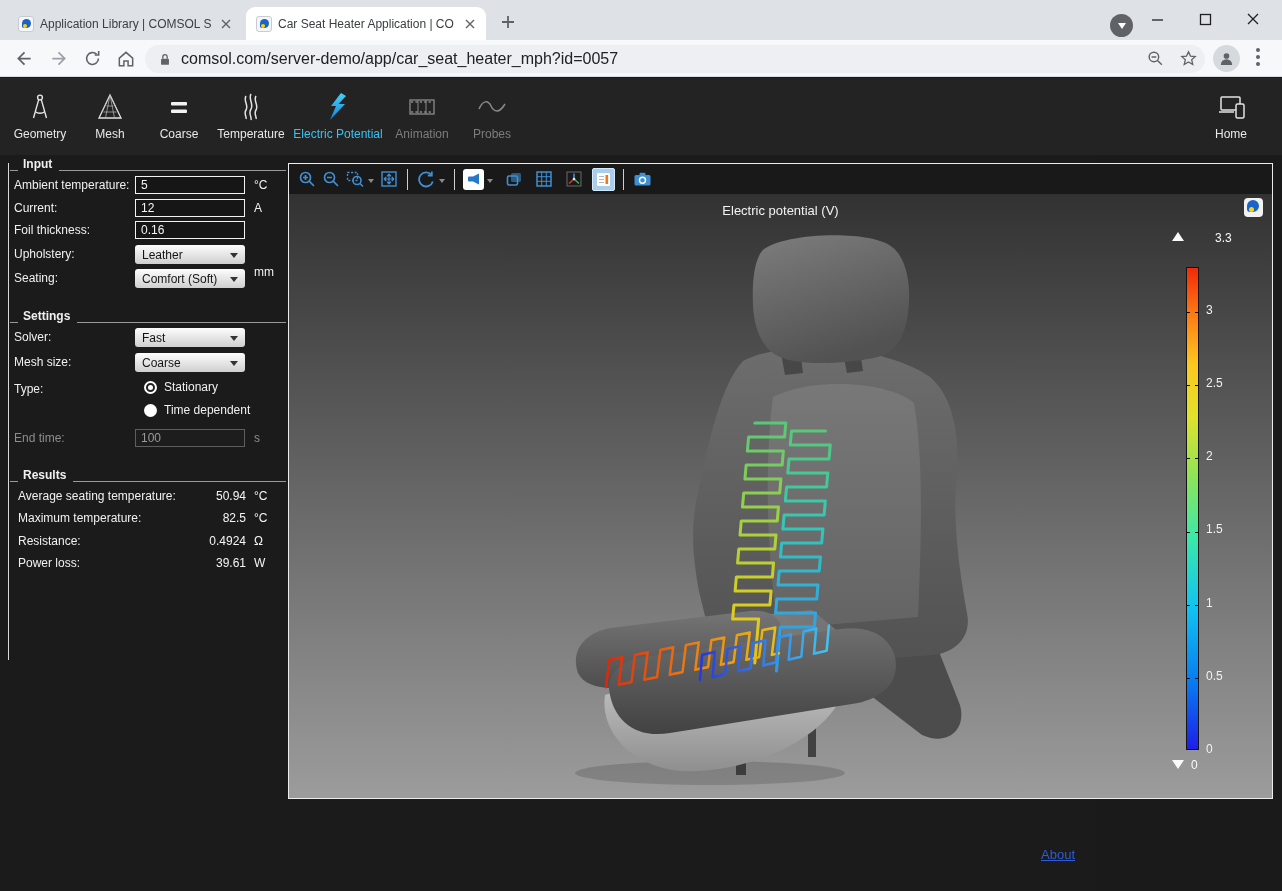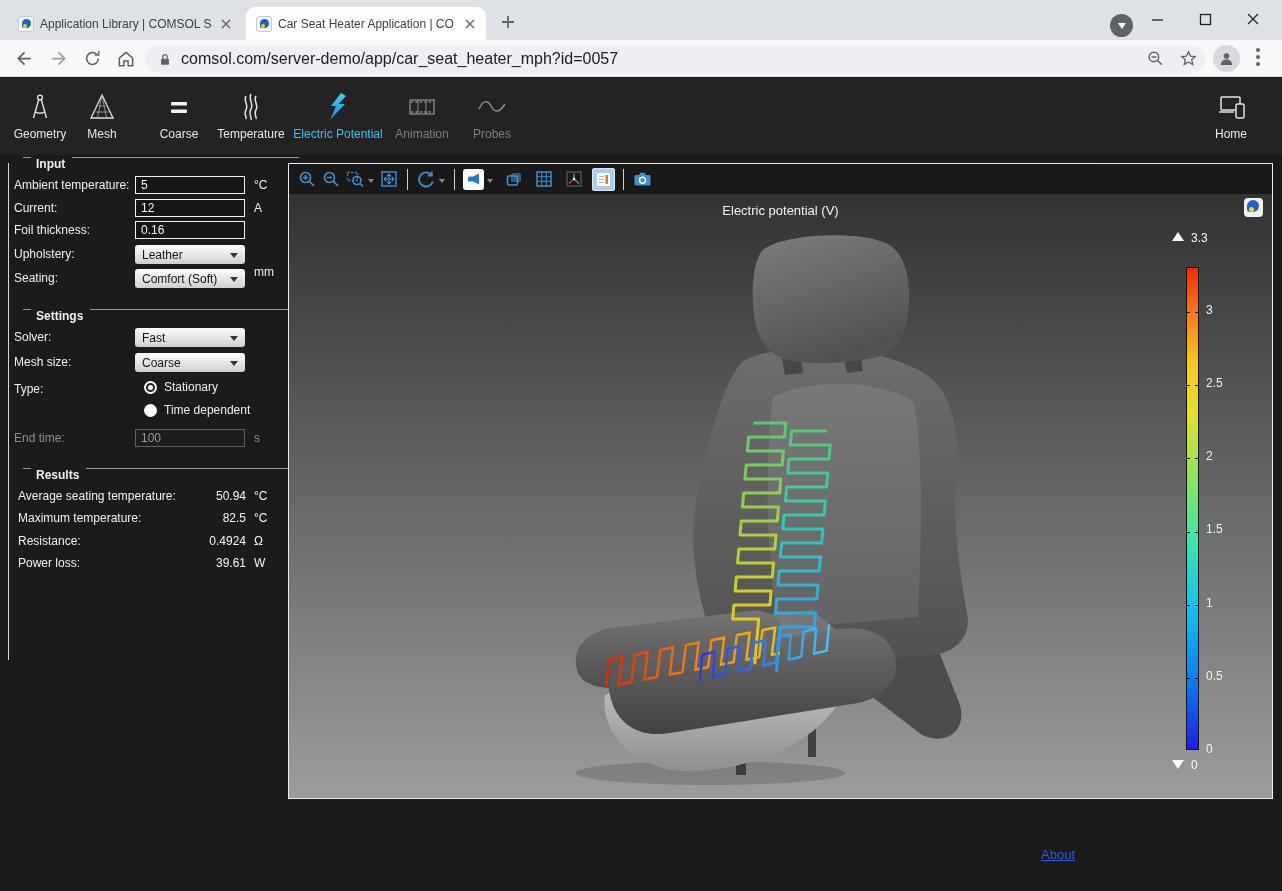--- a/index.html
+++ b/index.html
@@ -199,7 +199,7 @@
       </span>
       <span class="tb-label">Geometry</span>
     </div>
-    <div class="tb-item" style="left:72px; width:60px;">
+    <div class="tb-item" style="left:80px; width:60px;">
       <span class="tb-icon">
         <svg width="28" height="30" viewBox="0 0 28 30">
             <path d="M14,3 L25,26 H3 Z" fill="none" stroke="#e4e4e4" stroke-width="1.3"></path>

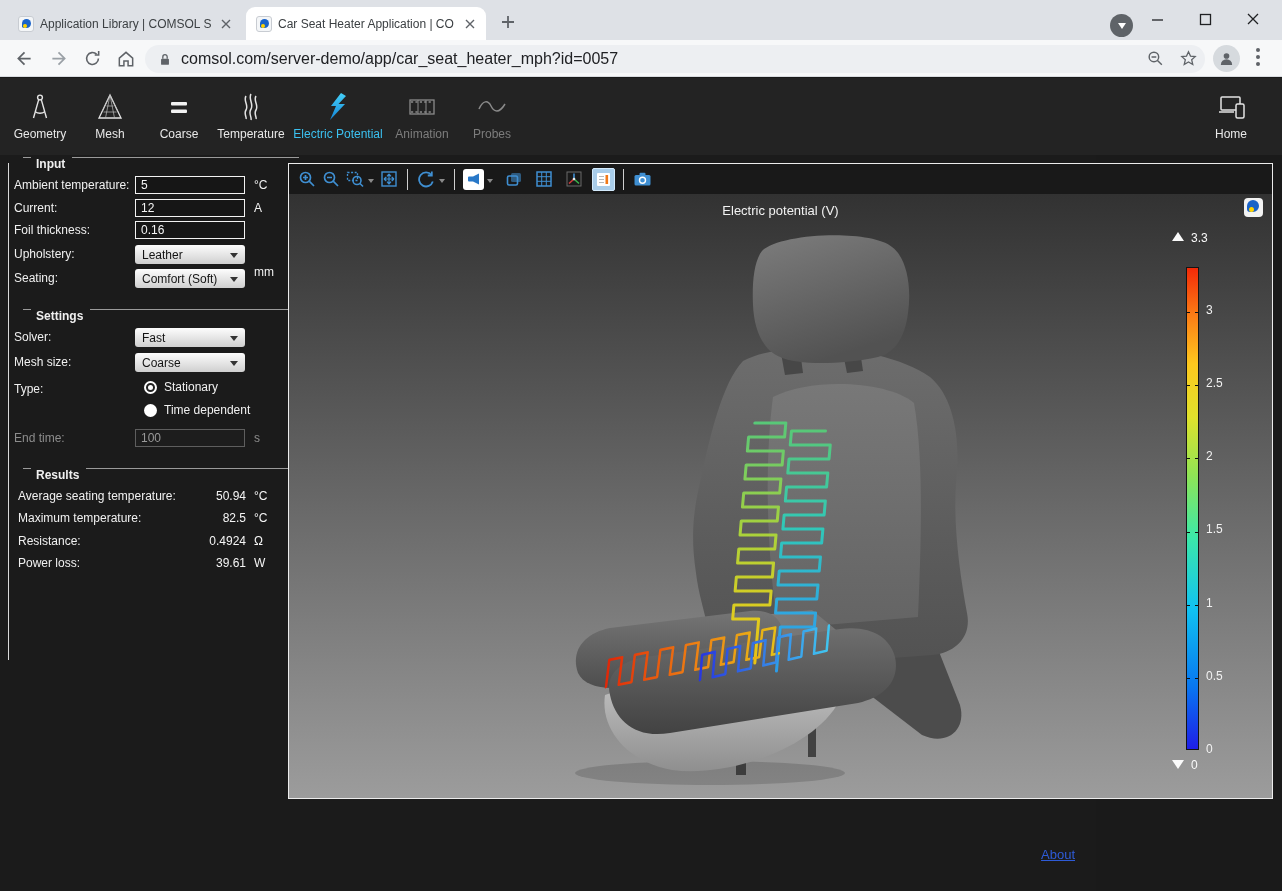--- a/index.html
+++ b/index.html
@@ -42,7 +42,7 @@
   
   #sidebar { position:absolute; left:8px; top:85px; width:276px; height:510px; }
   #sidebar-rule { position:absolute; left:0; top:0; width:1px; height:497px; background:#d9d9d9; }
-  .sec-head { position:absolute; left:15px; display:flex; align-items:flex-start; width:276px; }
+  .sec-head { position:absolute; left:2px; display:flex; align-items:flex-end; width:276px; }
   .sec-head::before { content:''; width:8px; height:1px; background:#9a9a9a; margin-right:5px; }
   .sec-head::after { content:''; flex:1; height:1px; background:#9a9a9a; margin-left:7px; }
   .sec-title { font-size:12px; font-weight:bold; color:#f0f0f0; }

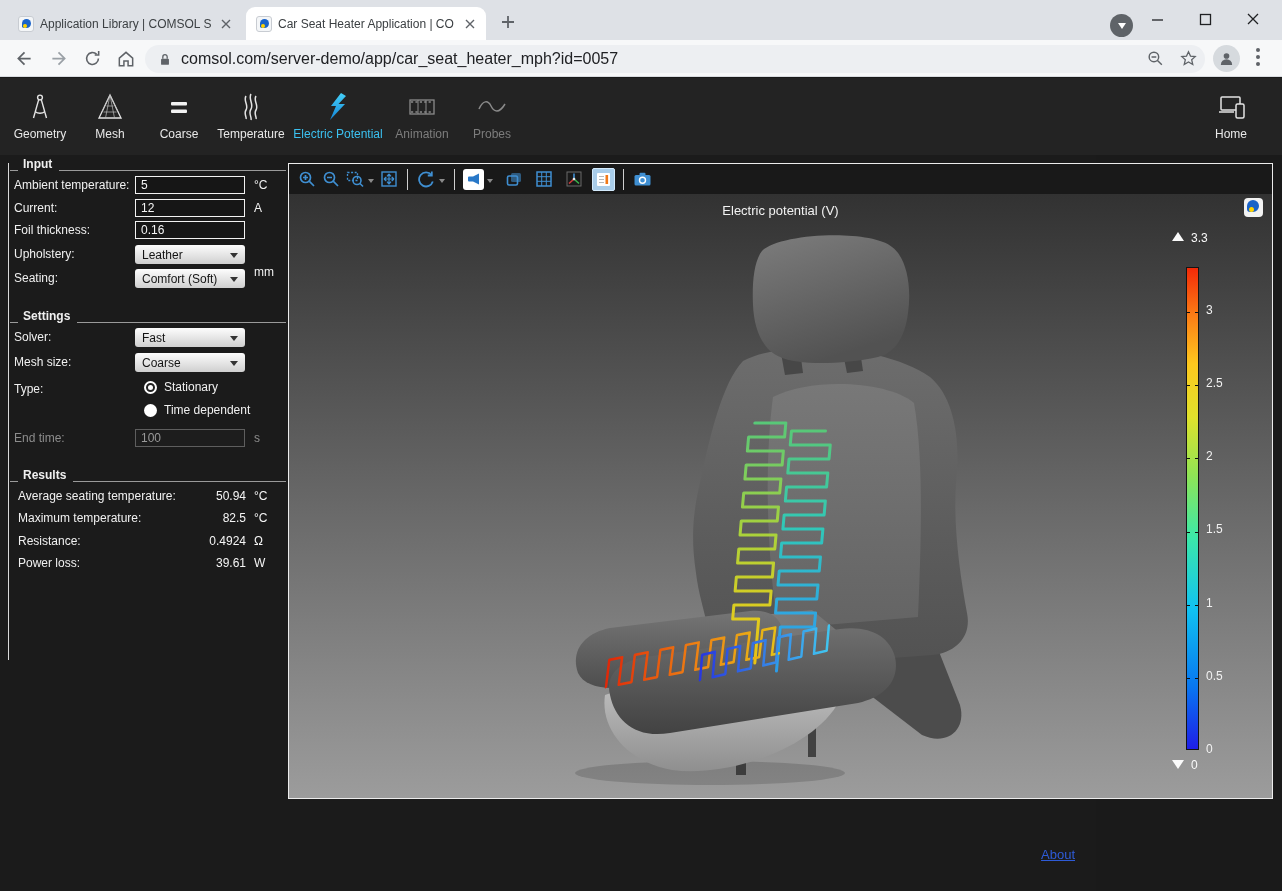--- a/index.html
+++ b/index.html
@@ -78,7 +78,7 @@
   #plot-logo::after { content:''; position:absolute; left:5px; top:9px; width:5px; height:5px; border-radius:50%; background:#ffd200; }
 
   
-  #legend-max { position:absolute; left:883px; top:37px; font-size:12px; color:#fafafa; display:flex; align-items:center; }
+  #legend-max { position:absolute; left:883px; top:37px; font-size:12px; color:#fafafa; display:flex; align-items:center;gap:24px; }
   #legend-min { position:absolute; left:883px; top:563px; font-size:12px; color:#fafafa; display:flex; align-items:center; }
   .tri-up { width:0; height:0; border:6px solid transparent; border-bottom:9px solid #fafafa; margin:-6px 7px 3px 0; }
   .tri-dn { width:0; height:0; border:6px solid transparent; border-top:9px solid #fafafa; margin:3px 7px -3px 0; }

